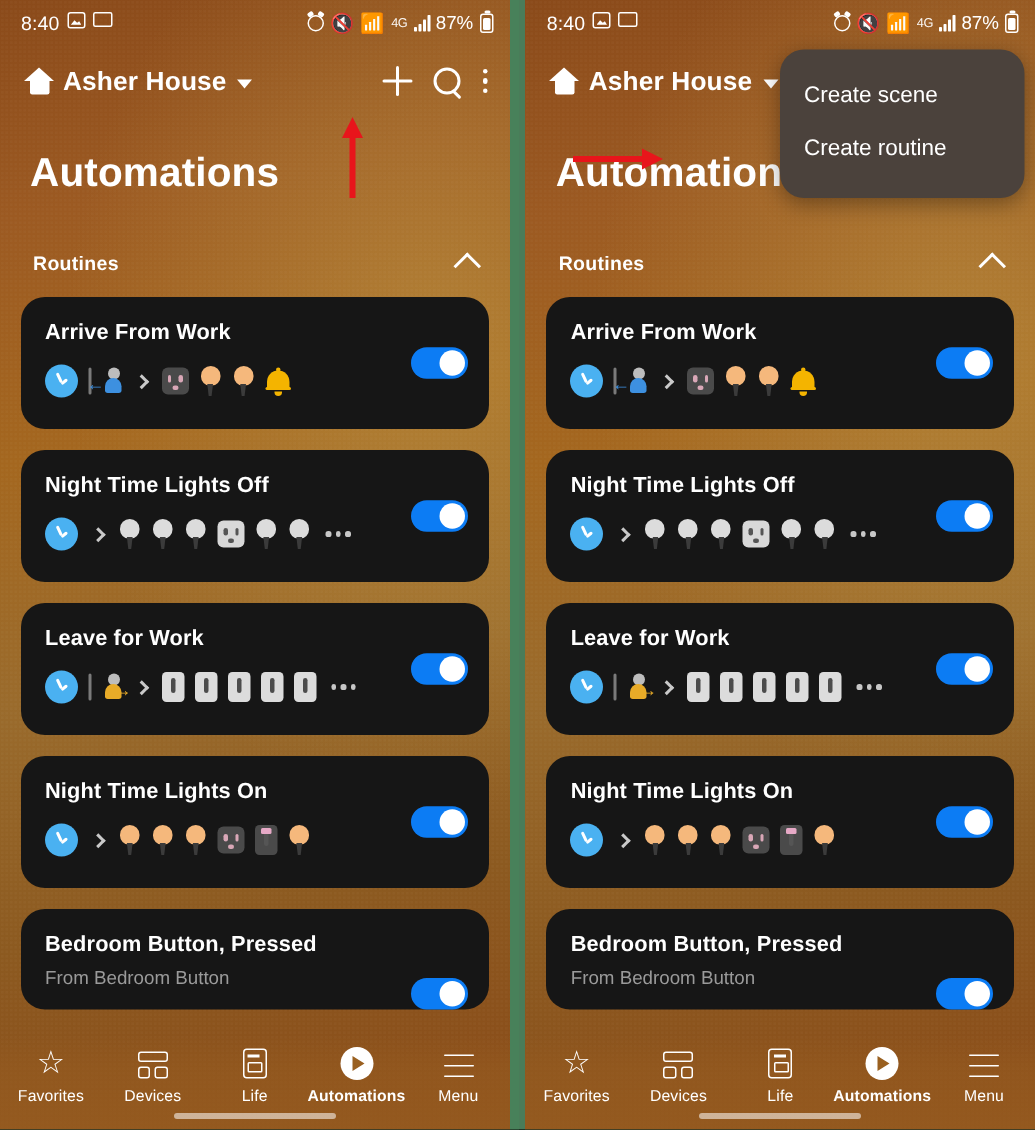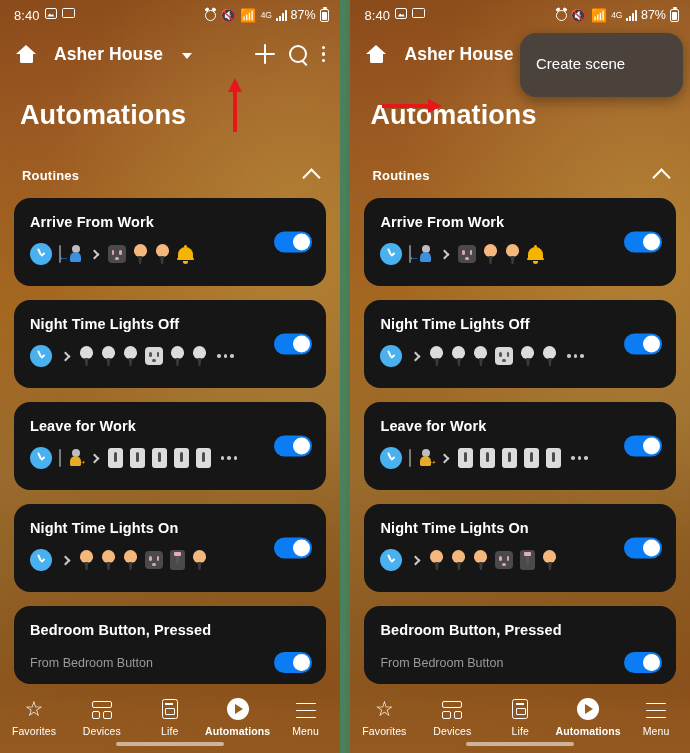--- a/index.html
+++ b/index.html
@@ -83,7 +83,7 @@
     height: 48px;
     display: flex; align-items: center;
     padding: 0 10px 0 16px;
-    gap: 12px;
+    gap: 0;
     position: relative; z-index: 3; justify-content: space-between;
   }
   .home-ico { width: 20px; height: 20px; position: relative; flex: 0 0 auto; }

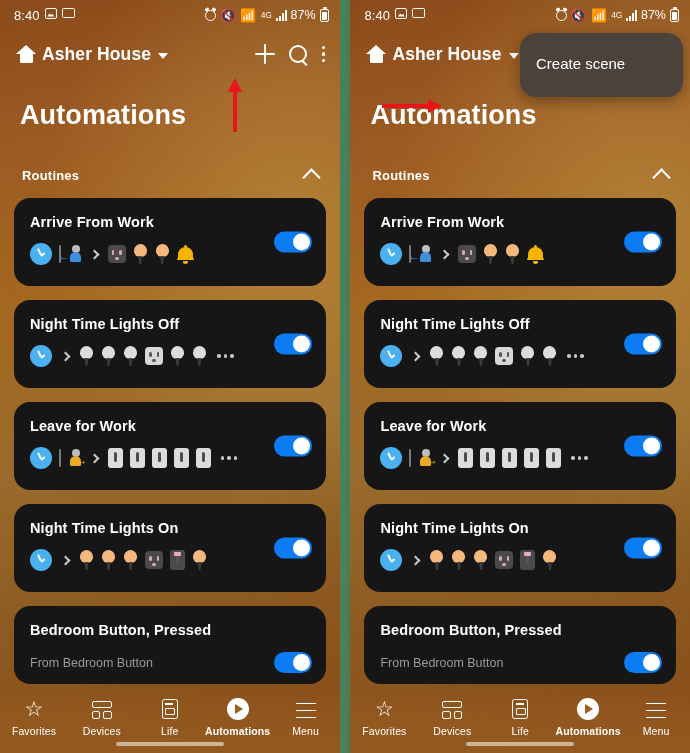--- a/index.html
+++ b/index.html
@@ -590,6 +590,7 @@
 
     <div class="popup">
       <div class="popup-item">Create scene</div>
+      <div class="popup-item">Create routine</div>
     </div>
 
     <div class="arrow-right">

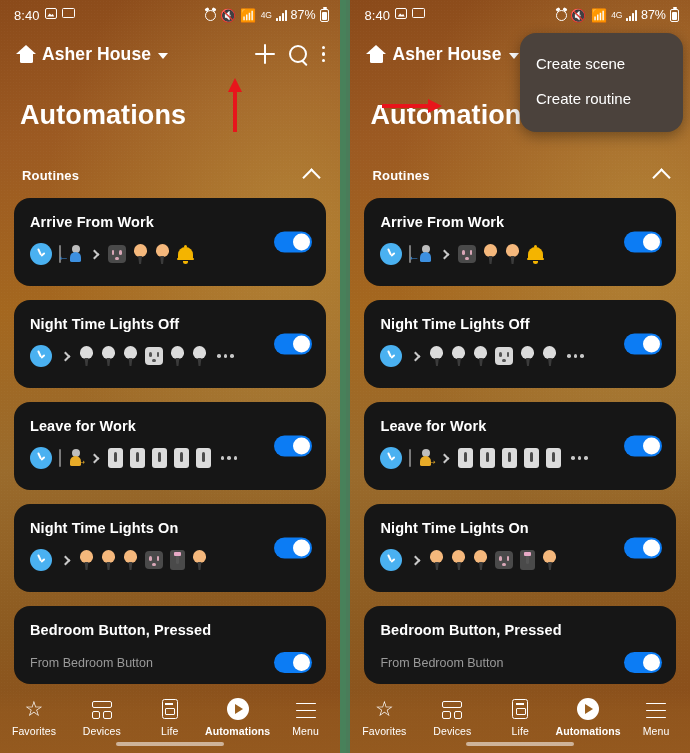--- a/index.html
+++ b/index.html
@@ -153,7 +153,7 @@
     min-height: 88px;
   }
   .card-title { font-size: 14.5px; font-weight: bold; letter-spacing: .1px; }
-  .card-sub { font-size: 12.5px; color: #9a9a9a; margin-top: 18px; }
+  .card-sub { font-size: 12.5px; color: #9a9a9a; margin-top: 7px; }
   .card-row { display: flex; align-items: center; gap: 7px; margin-top: 13px; height: 22px; }
 
   

